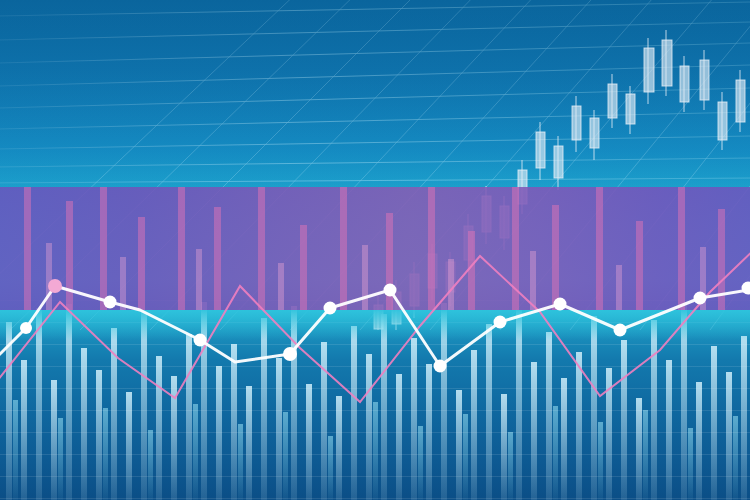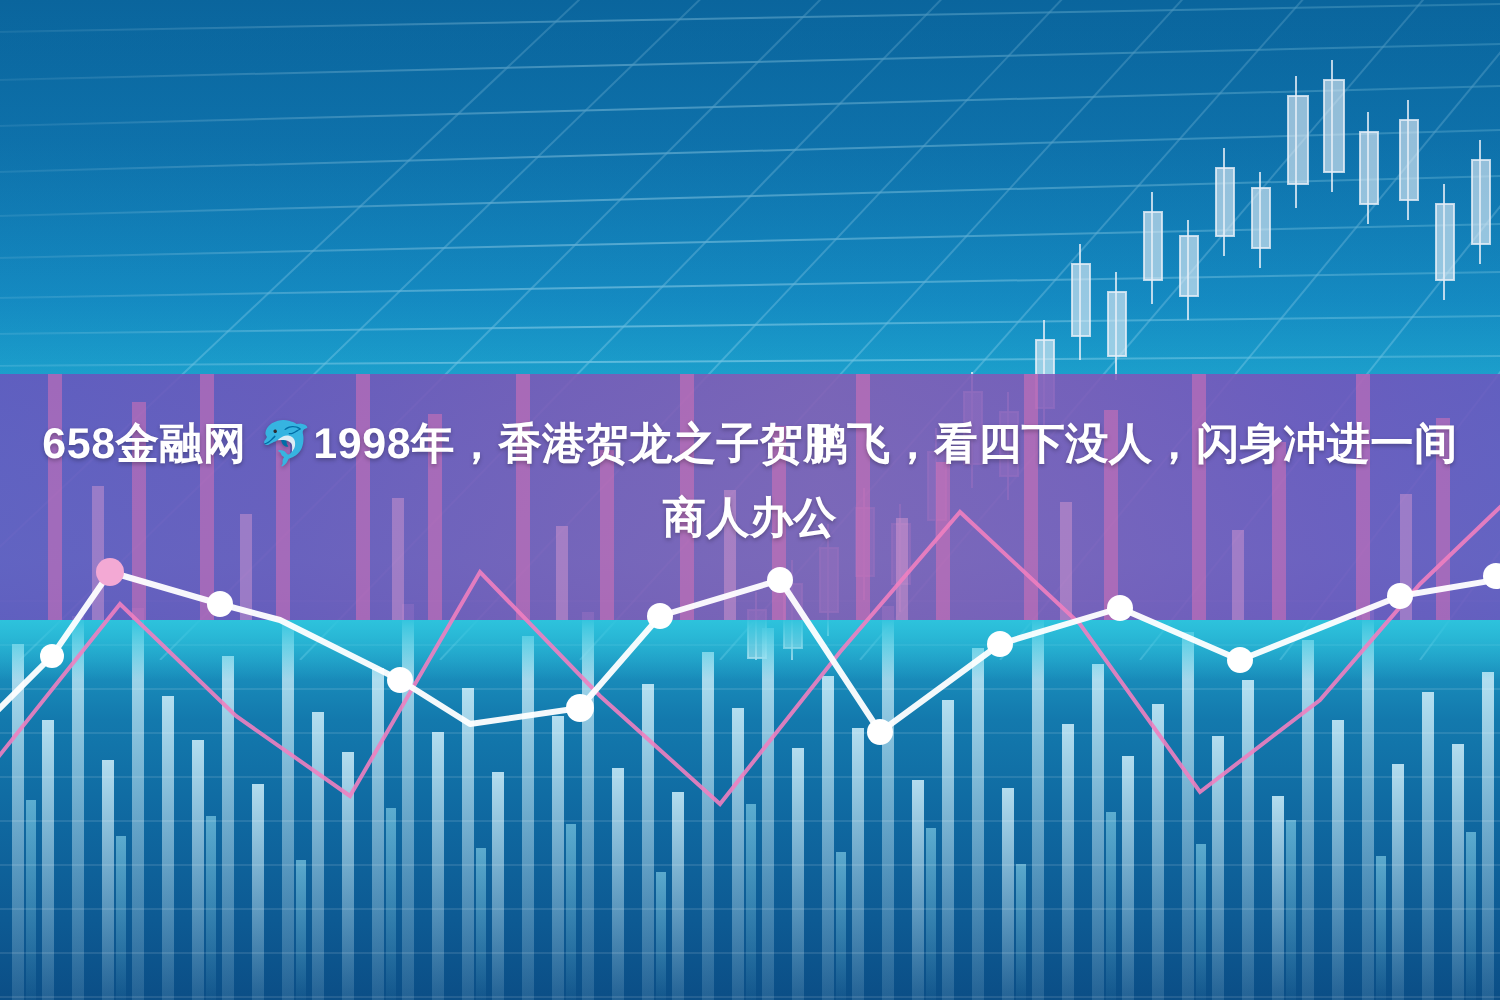--- a/index.html
+++ b/index.html
@@ -327,7 +327,6 @@
     </g>
   </svg>
 
-  <div class="headline">658金融网 🐬1998年，香港贺龙之子贺鹏飞，看四下没人，闪身冲进一间商人办公</div>
 
 </div>
 

